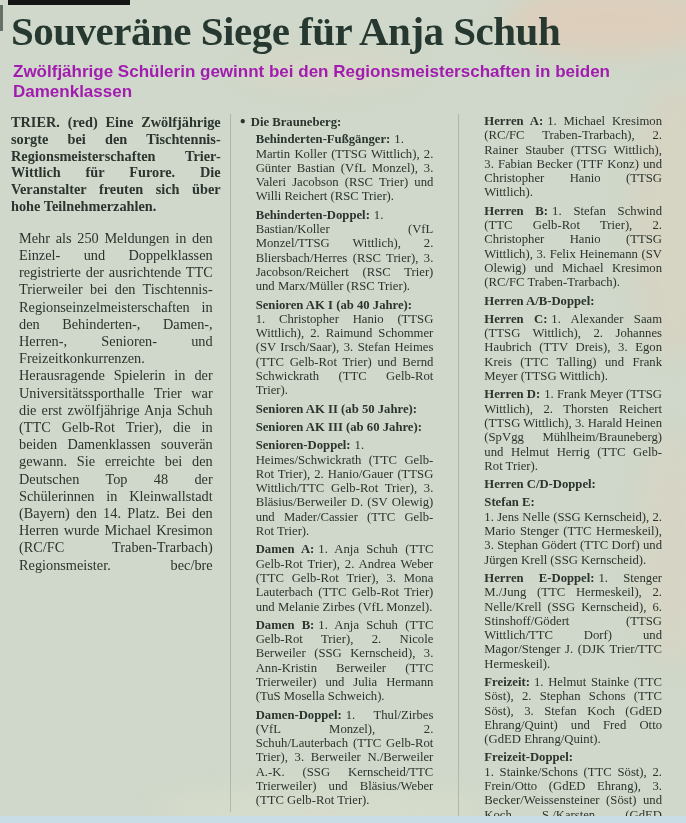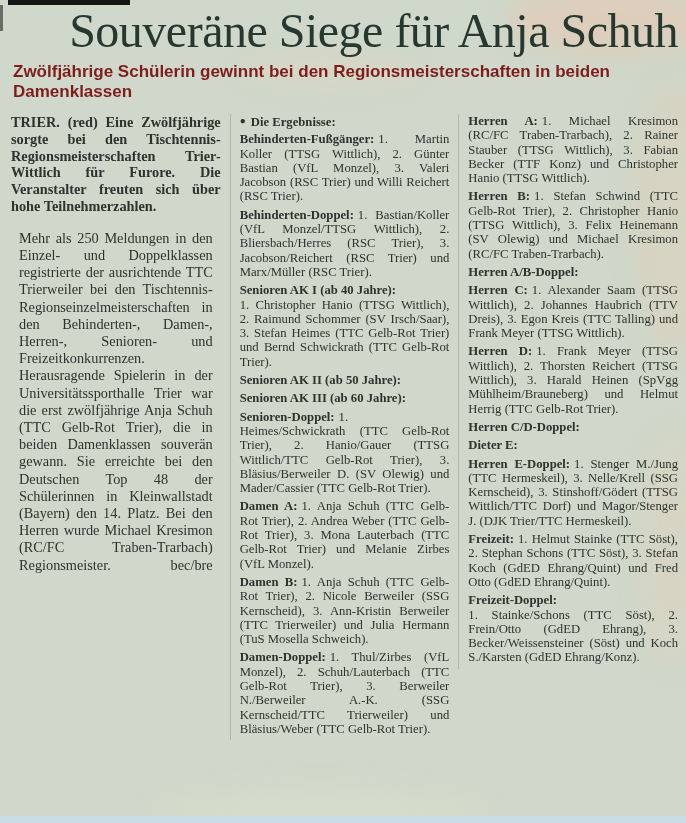--- a/index.html
+++ b/index.html
@@ -22,8 +22,8 @@
 
   .content { position:relative; padding:7px 8px 0 11px; }
   .headline {
-    margin:0; font-size:48px; line-height:48px; font-weight:normal;
-    letter-spacing:-0.5px; color:#273830; white-space:nowrap;text-align:right;
+    margin:0; font-size:41px; line-height:48px; font-weight:bold;
+    letter-spacing:-0.5px; color:#273830; white-space:nowrap;
   }
   .subhead {
     margin:7px 0 0 2px; font-family:"Liberation Sans", sans-serif;

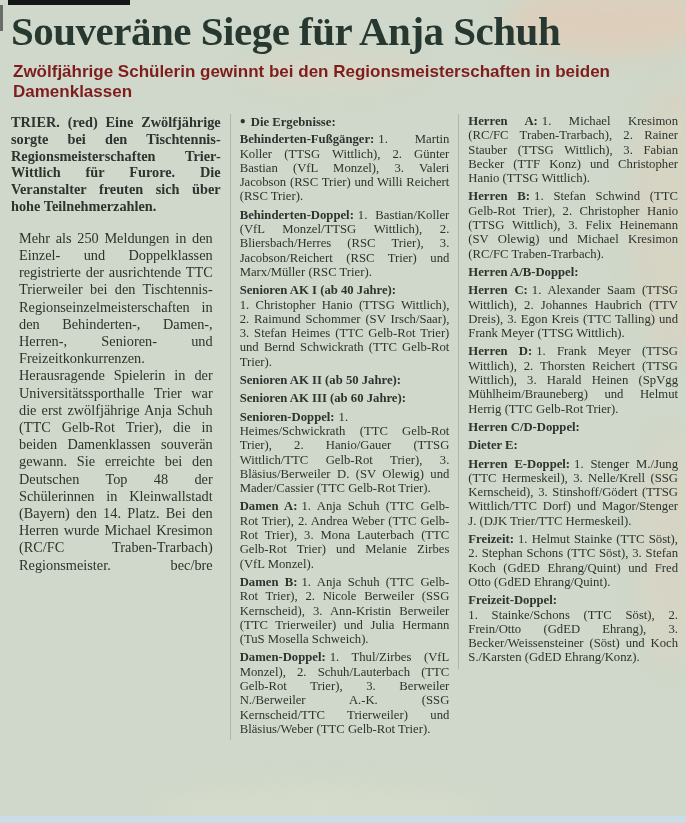--- a/index.html
+++ b/index.html
@@ -27,7 +27,7 @@
   }
   .subhead {
     margin:7px 0 0 2px; font-family:"Liberation Sans", sans-serif;
-    font-weight:bold; font-size:17px; line-height:20px; color:#7f1d1d;
+    font-weight:bold; font-size:17px; line-height:20px; color:#a21caf;
   }
   .columns { display:flex; align-items:flex-start; margin-top:12px; }
   .col { text-align:justify;font-family:Liberation Serif, serif; }

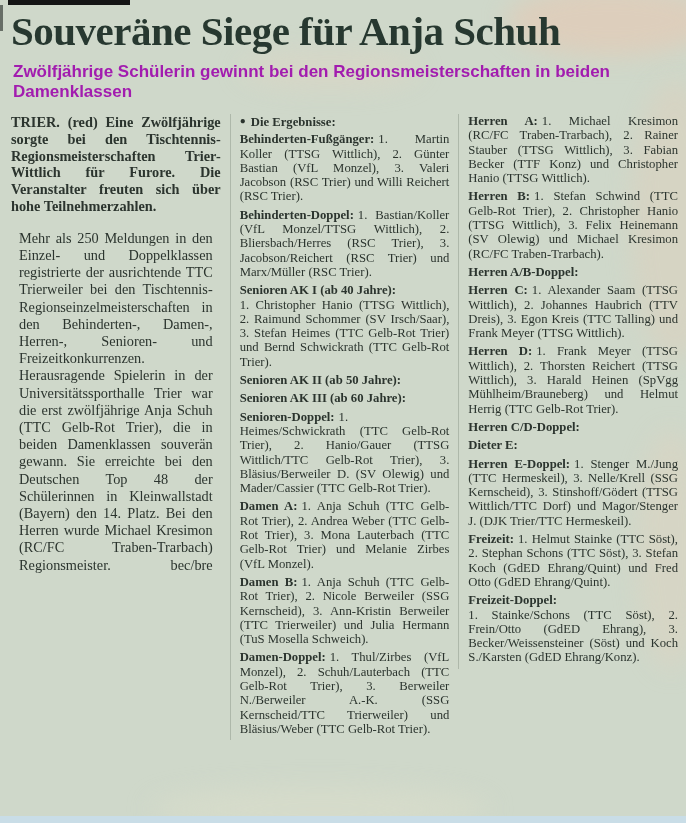--- a/index.html
+++ b/index.html
@@ -73,7 +73,7 @@
 
       <div class="col col-2">
         <p class="res-head">
-          <span class="bullet">●</span><span>Die Ergebnisse:</span>
+          <span class="bullet">●</span><span>Die Brauneberg:</span>
         </p>
         <div>
 

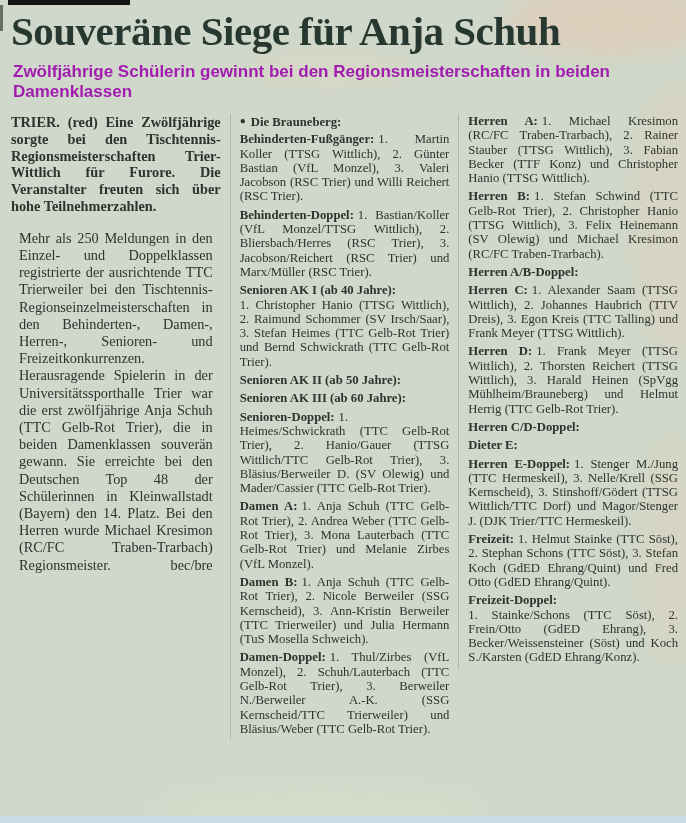--- a/index.html
+++ b/index.html
@@ -42,7 +42,7 @@
   .byline { float:right; }
   .res-head { margin:0 0 3px; font-weight:bold; }
   .bullet { font-size:10px; vertical-align:2px; margin-right:5px; }
-  .entry { margin:0 0 4px; }
+  .entry { margin:0 16px 4px; }
   .entry-label { font-weight:bold; margin-right:4px; }
   .entry.block-label .entry-label { display:block; margin-right:0; }
 </style>

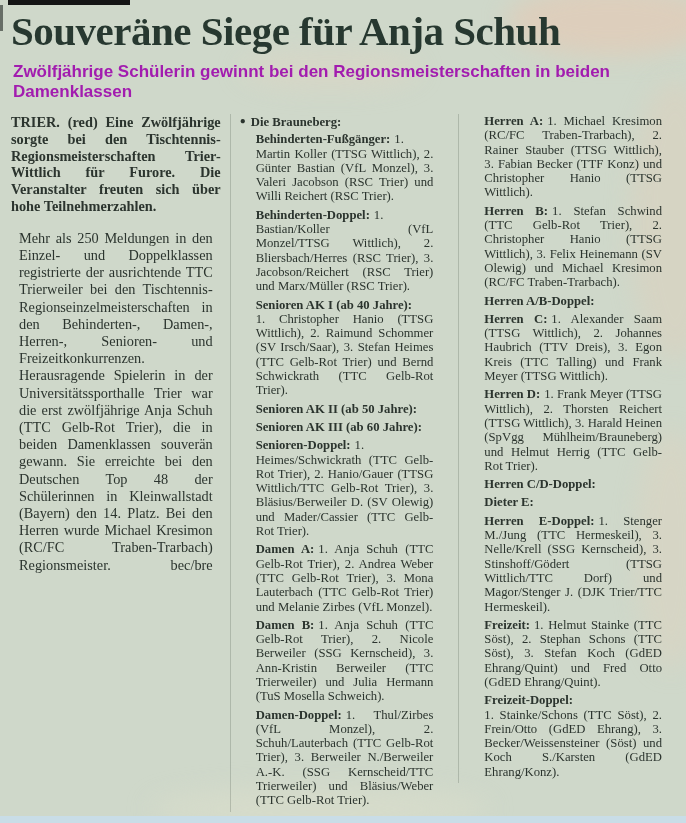--- a/index.html
+++ b/index.html
@@ -142,7 +142,7 @@
   </p>
 
   <p class="entry block-label">
-    <b class="entry-label">Dieter E:</b>
+    <b class="entry-label">Stefan E:</b>
   </p>
 
   <p class="entry">

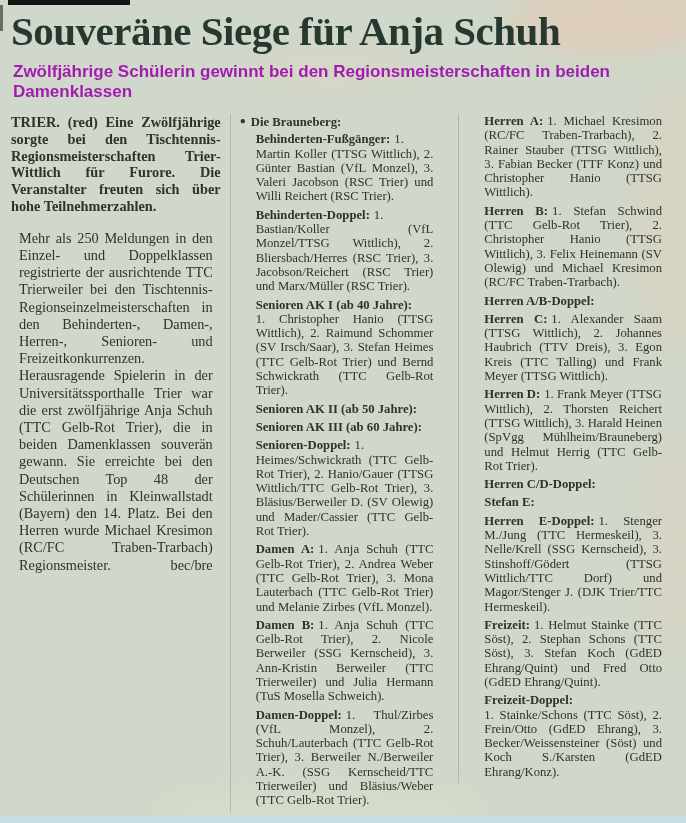--- a/index.html
+++ b/index.html
@@ -142,7 +142,7 @@
   </p>
 
   <p class="entry block-label">
-    <b class="entry-label">Stefan E:</b>
+    <b class="entry-label">Stefan E:</b><span class="entry-text">1. Jens Nelle (SSG Kernscheid), 2. Mario Stenger (TTC Hermeskeil), 3. Stephan Gödert (TTC Dorf) und Jürgen Krell (SSG Kernscheid).</span>
   </p>
 
   <p class="entry">

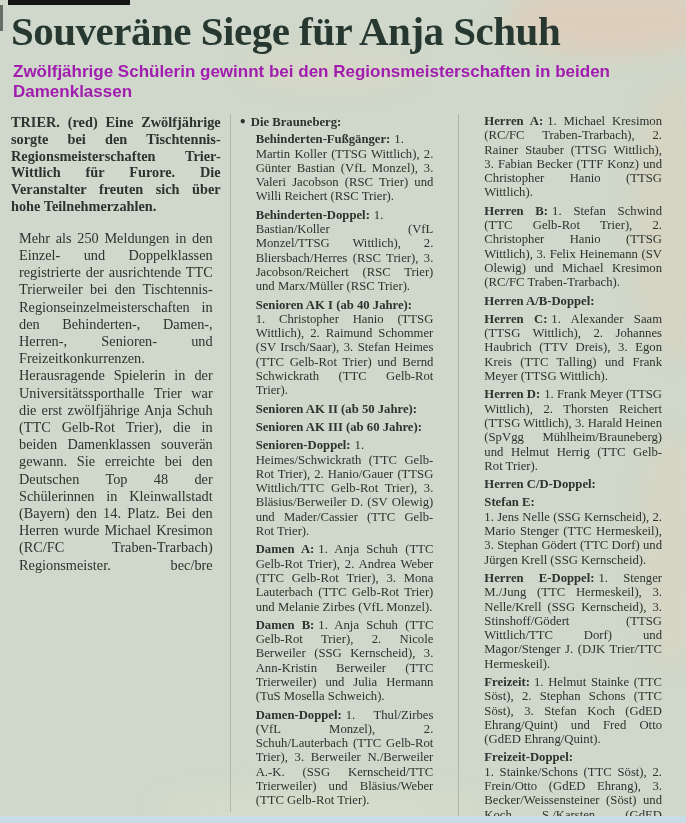--- a/index.html
+++ b/index.html
@@ -146,7 +146,7 @@
   </p>
 
   <p class="entry">
-    <b class="entry-label">Herren E-Doppel:</b><span class="entry-text">1. Stenger M./Jung (TTC Hermeskeil), 3. Nelle/Krell (SSG Kernscheid), 3. Stinshoff/Gödert (TTSG Wittlich/TTC Dorf) und Magor/Stenger J. (DJK Trier/TTC Hermeskeil).</span>
+    <b class="entry-label">Herren E-Doppel:</b><span class="entry-text">1. Stenger M./Jung (TTC Hermeskeil), 2. Nelle/Krell (SSG Kernscheid), 6. Stinshoff/Gödert (TTSG Wittlich/TTC Dorf) und Magor/Stenger J. (DJK Trier/TTC Hermeskeil).</span>
   </p>
 
   <p class="entry">

